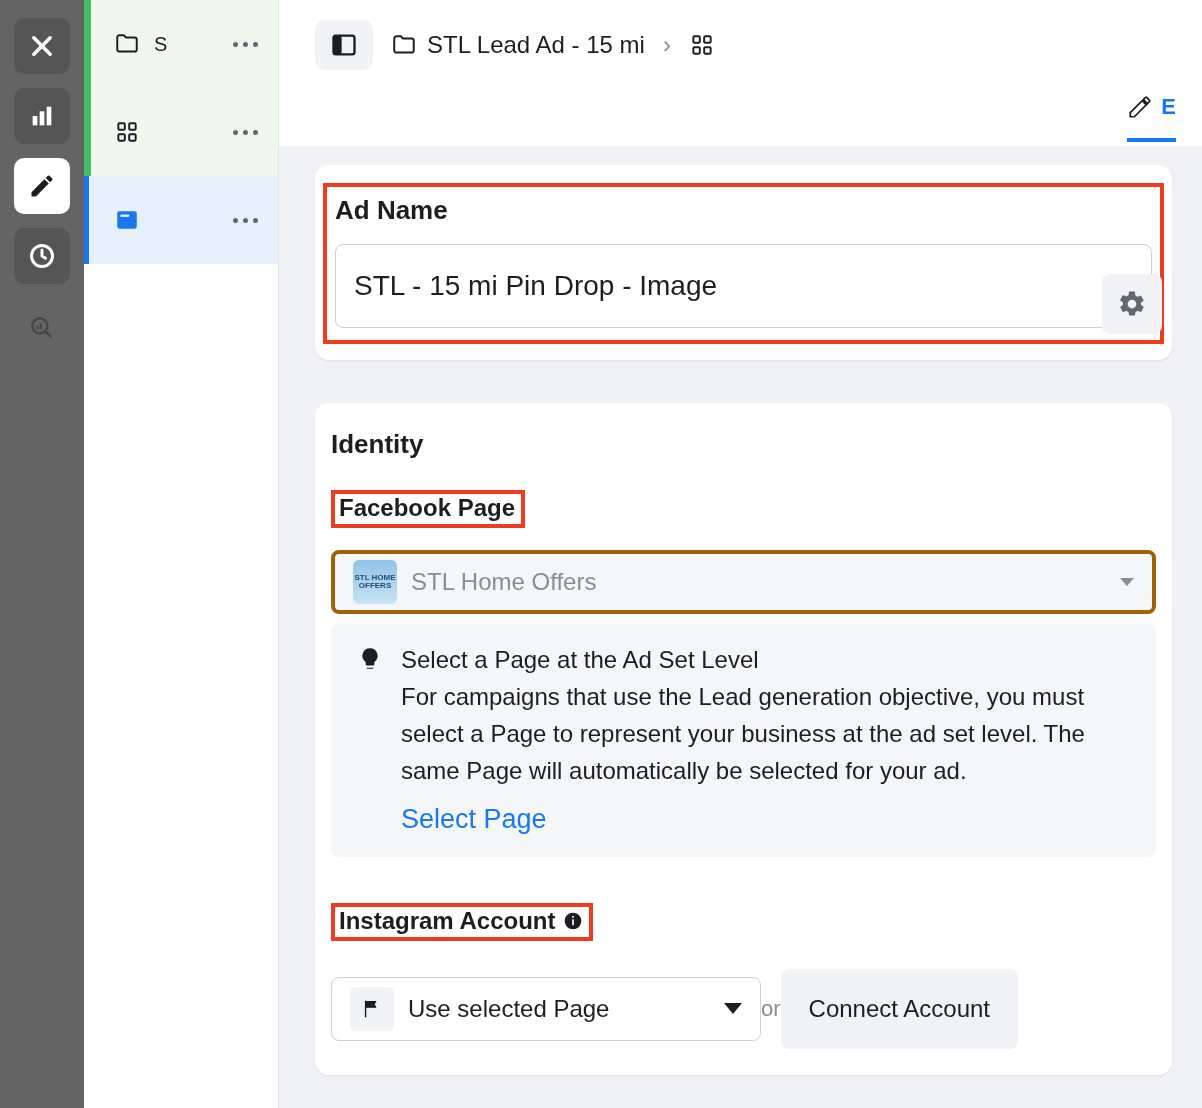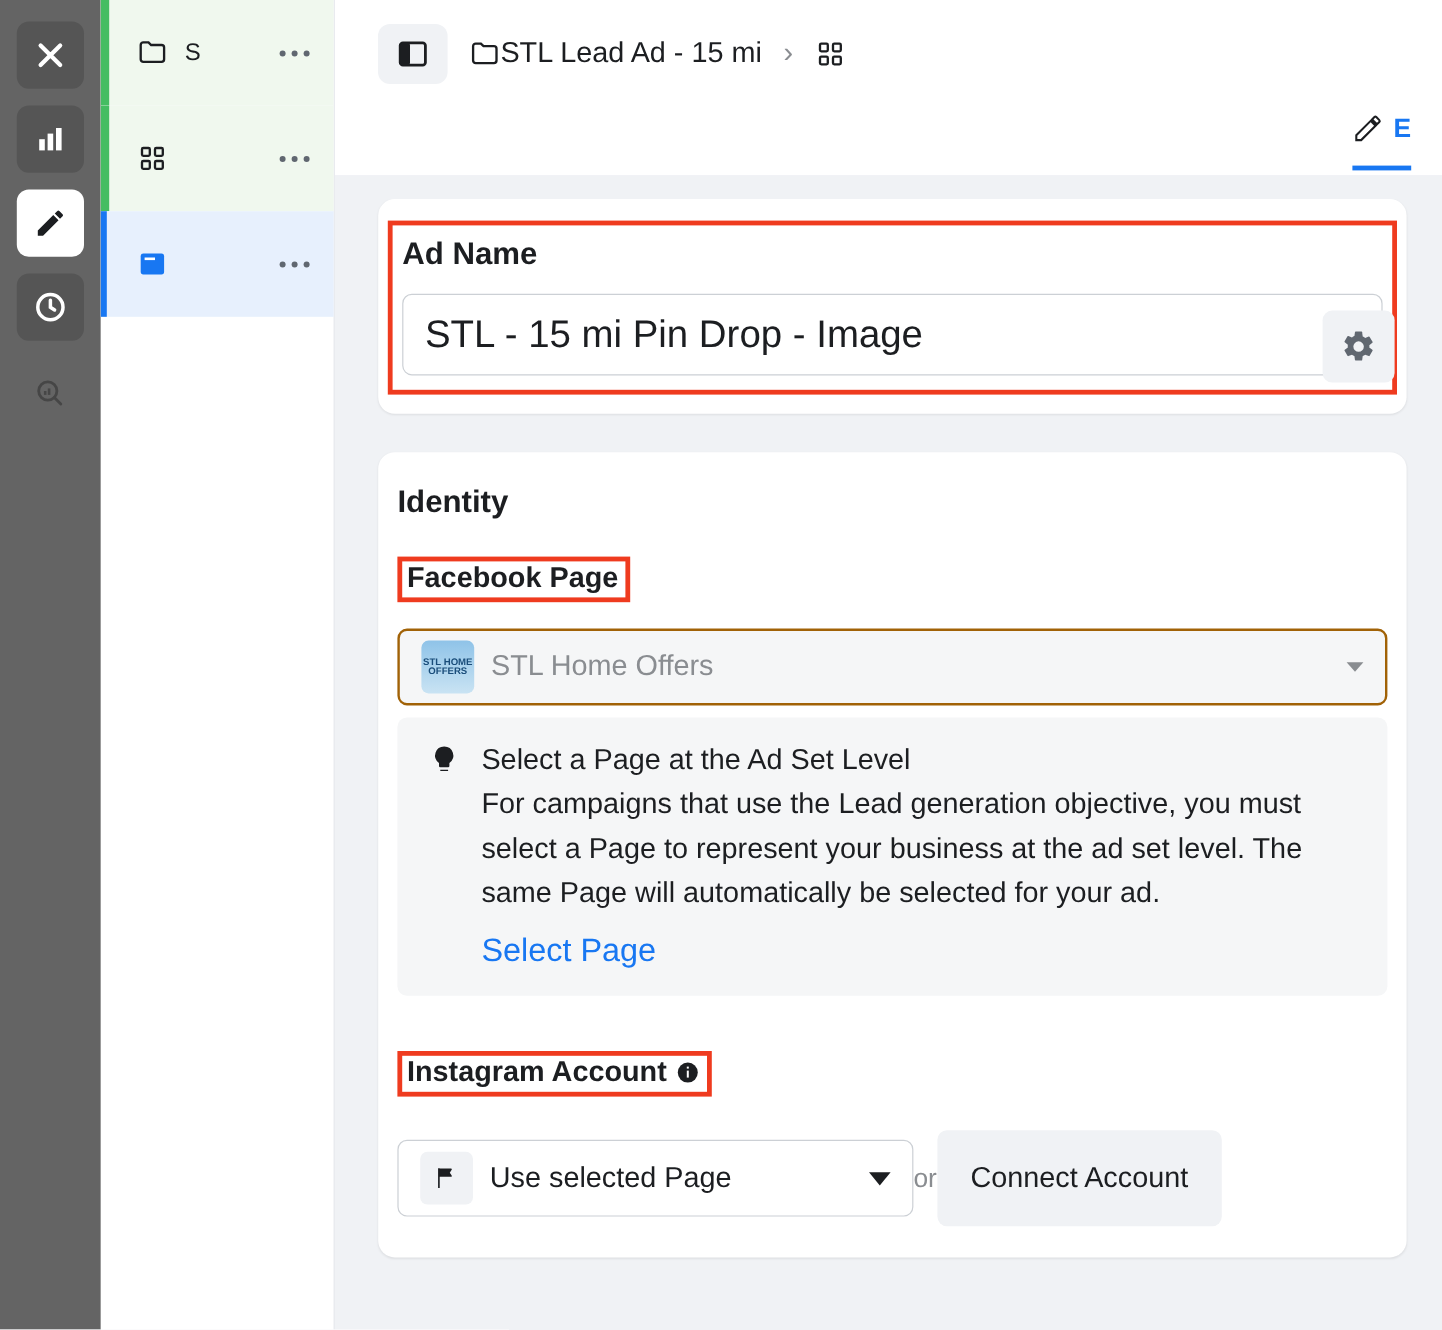--- a/index.html
+++ b/index.html
@@ -91,7 +91,7 @@
       width: 58px; height: 50px; background:#f0f2f5; border-radius:10px;
       display:flex; align-items:center; justify-content:center; cursor:pointer;
     }
-    .crumb { display:flex; align-items:center; white-space:nowrap; cursor:pointer;}
+    .crumb { display:flex; align-items:center; gap:10px; white-space:nowrap; cursor:pointer;}
     .crumb svg { width:26px; height:26px; flex-shrink:0;}
     .chev { color:#8a8d91; font-size:24px; }
     .edit-row {

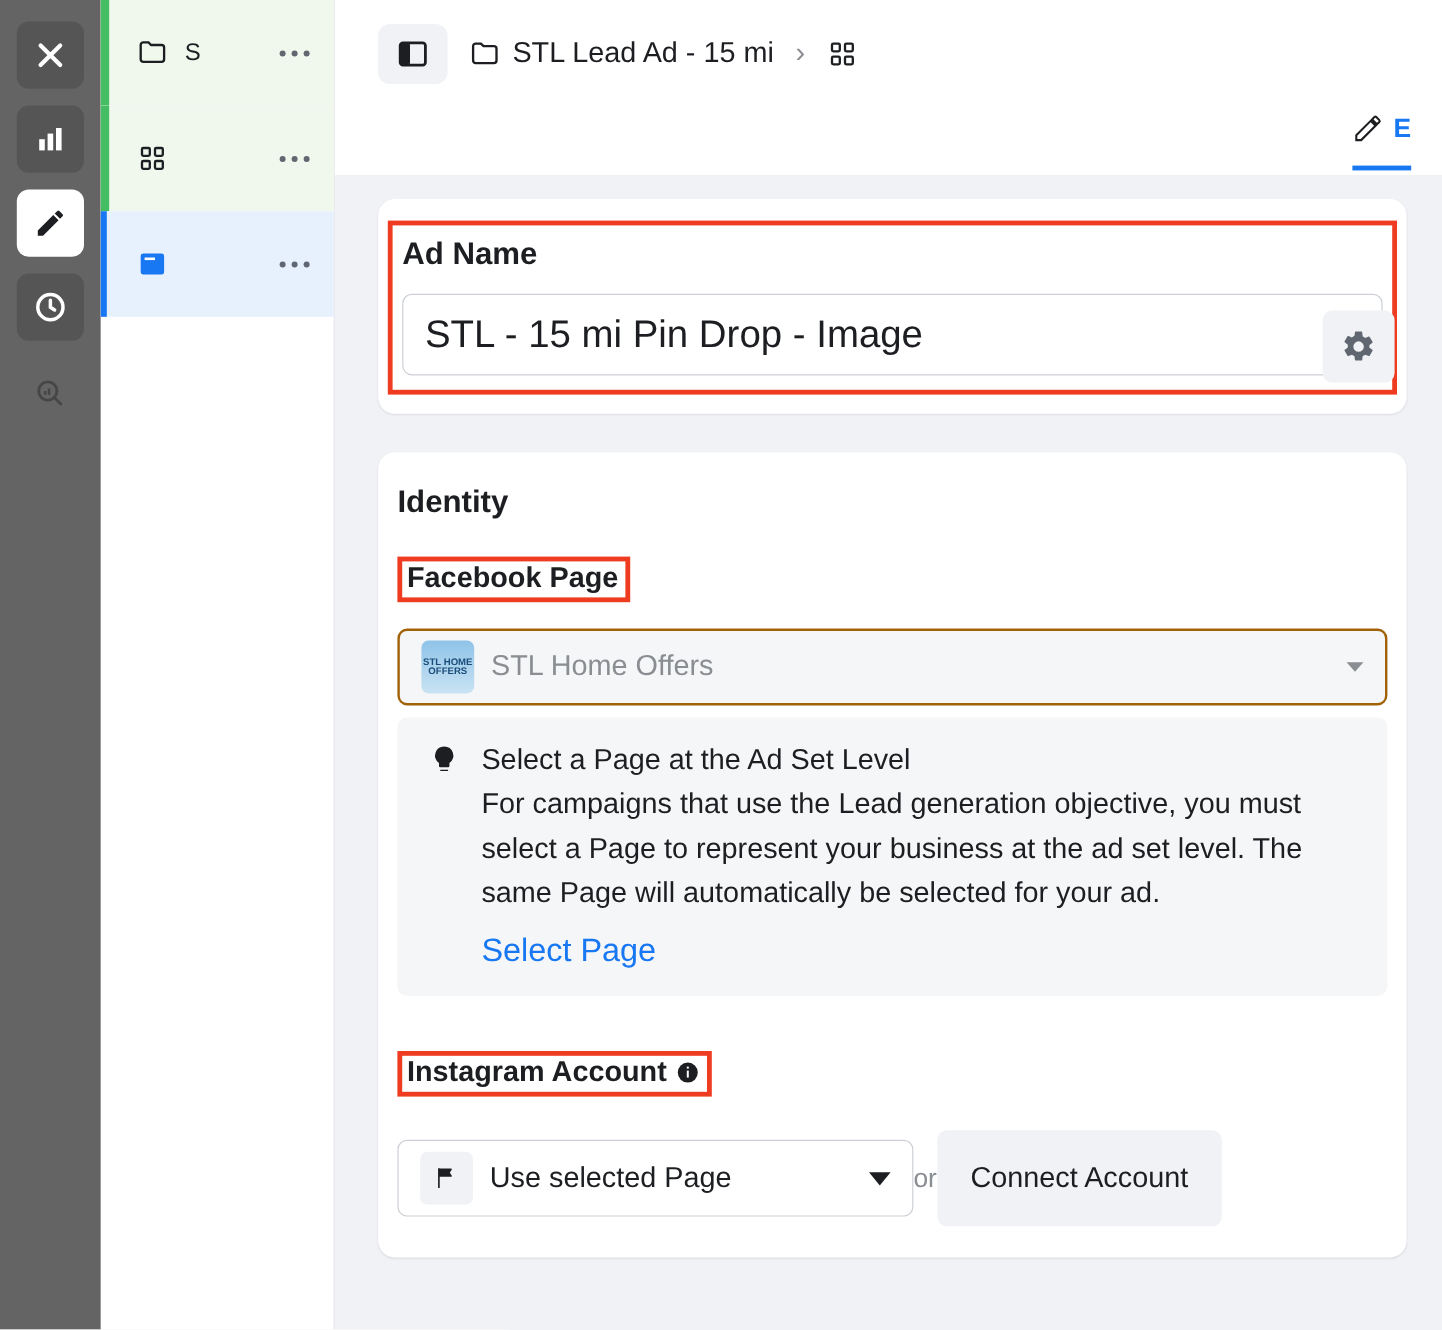--- a/index.html
+++ b/index.html
@@ -108,7 +108,7 @@
     .cards-wrap { padding: 0 30px 40px 36px; overflow-y:auto; }
     .card {
       background:#fff; border-radius:14px; box-shadow:0 1px 2px rgba(0,0,0,0.08);
-      padding: 26px 16px; margin-bottom: 32px;
+      padding: 26px 16px; margin-bottom: 43px;
     }
     .section-title { font-size:26px; font-weight:700; color:#1c1e21; margin-bottom:18px;}
     .red-box { border:4px solid #ef3b1f; padding:2px; }

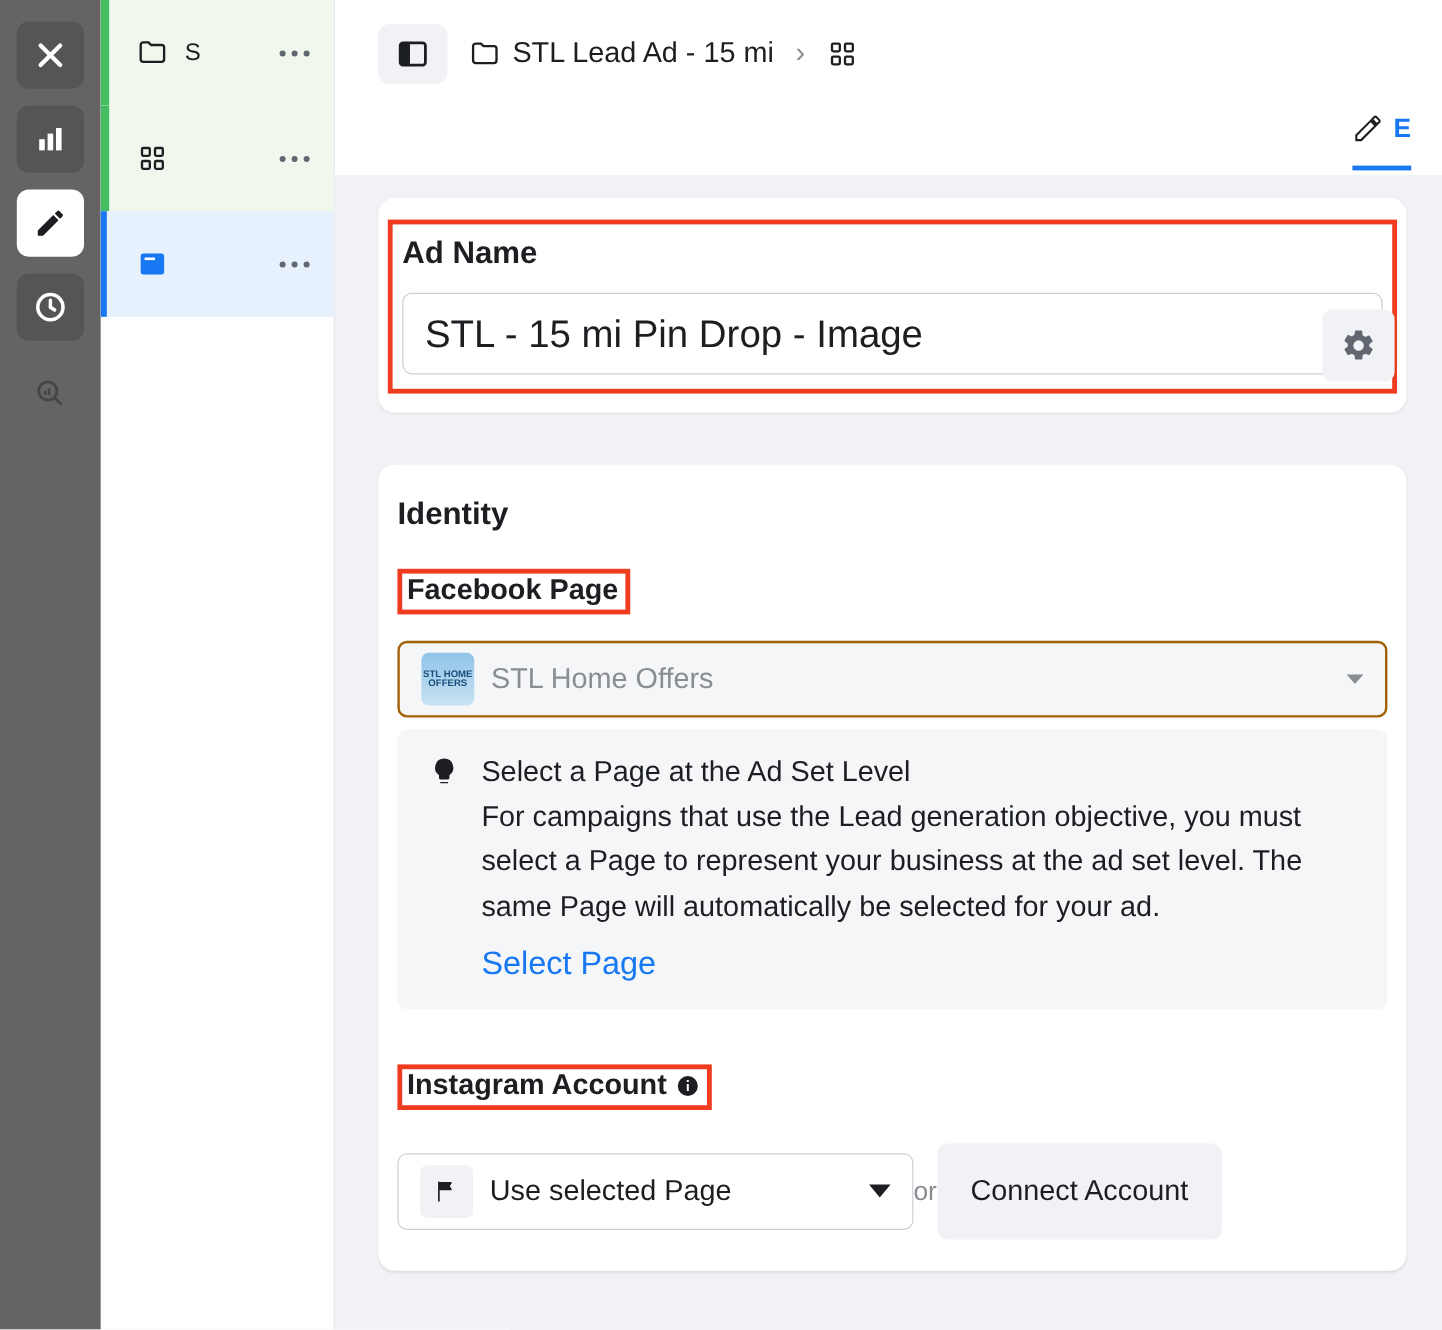--- a/index.html
+++ b/index.html
@@ -115,8 +115,8 @@
     .red-box-inline { display:inline-block; border:4px solid #ef3b1f; padding:0 6px 2px 4px;}
     .adname-row { display:flex; align-items:center; gap:18px; }
     .text-input {
-      flex:1; height:68px; border:1px solid #ccd0d5; border-radius:8px;
-      font-size:32px; padding:0 18px; color:#1c1e21; background:#fff;
+      flex:1; height:84px; border:1px solid #ccd0d5; border-radius:8px;
+      font-size:28px; padding:0 18px; color:#1c1e21; background:#fff;
     }
     .gear-btn {
       width:60px; height:60px; background:#f0f2f5; border-radius:8px;

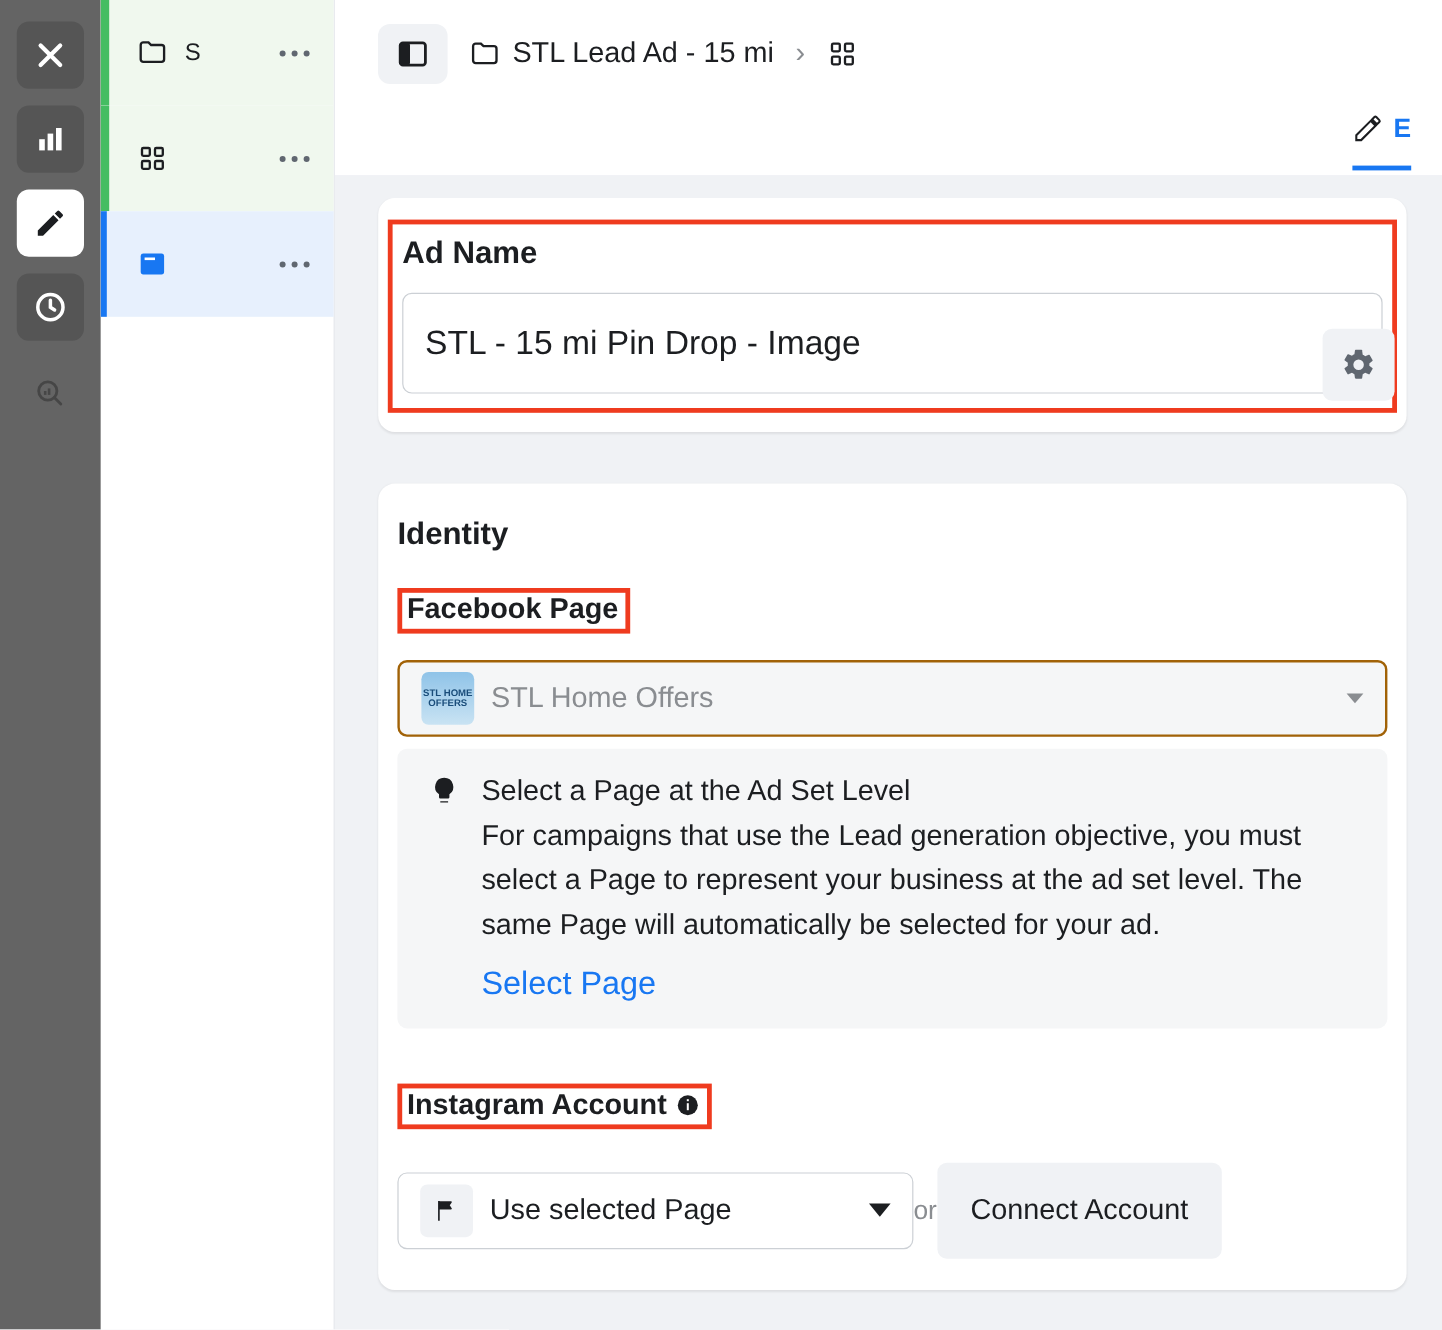--- a/index.html
+++ b/index.html
@@ -125,7 +125,7 @@
     .gear-btn svg { width:30px; height:30px; fill:#606770;}
     .sub-label { font-size:24px; font-weight:700; color:#1c1e21; margin-bottom:12px; margin-top:20px;}
     .page-select {
-      background:#f5f6f7; border:2px solid #a16207; border-radius:8px;
+      background:#f5f6f7; border:4px solid #a16207; border-radius:8px;
       height:64px; display:flex; align-items:center; padding:0 18px; gap:14px; cursor:pointer;
     }
     .page-thumb {

